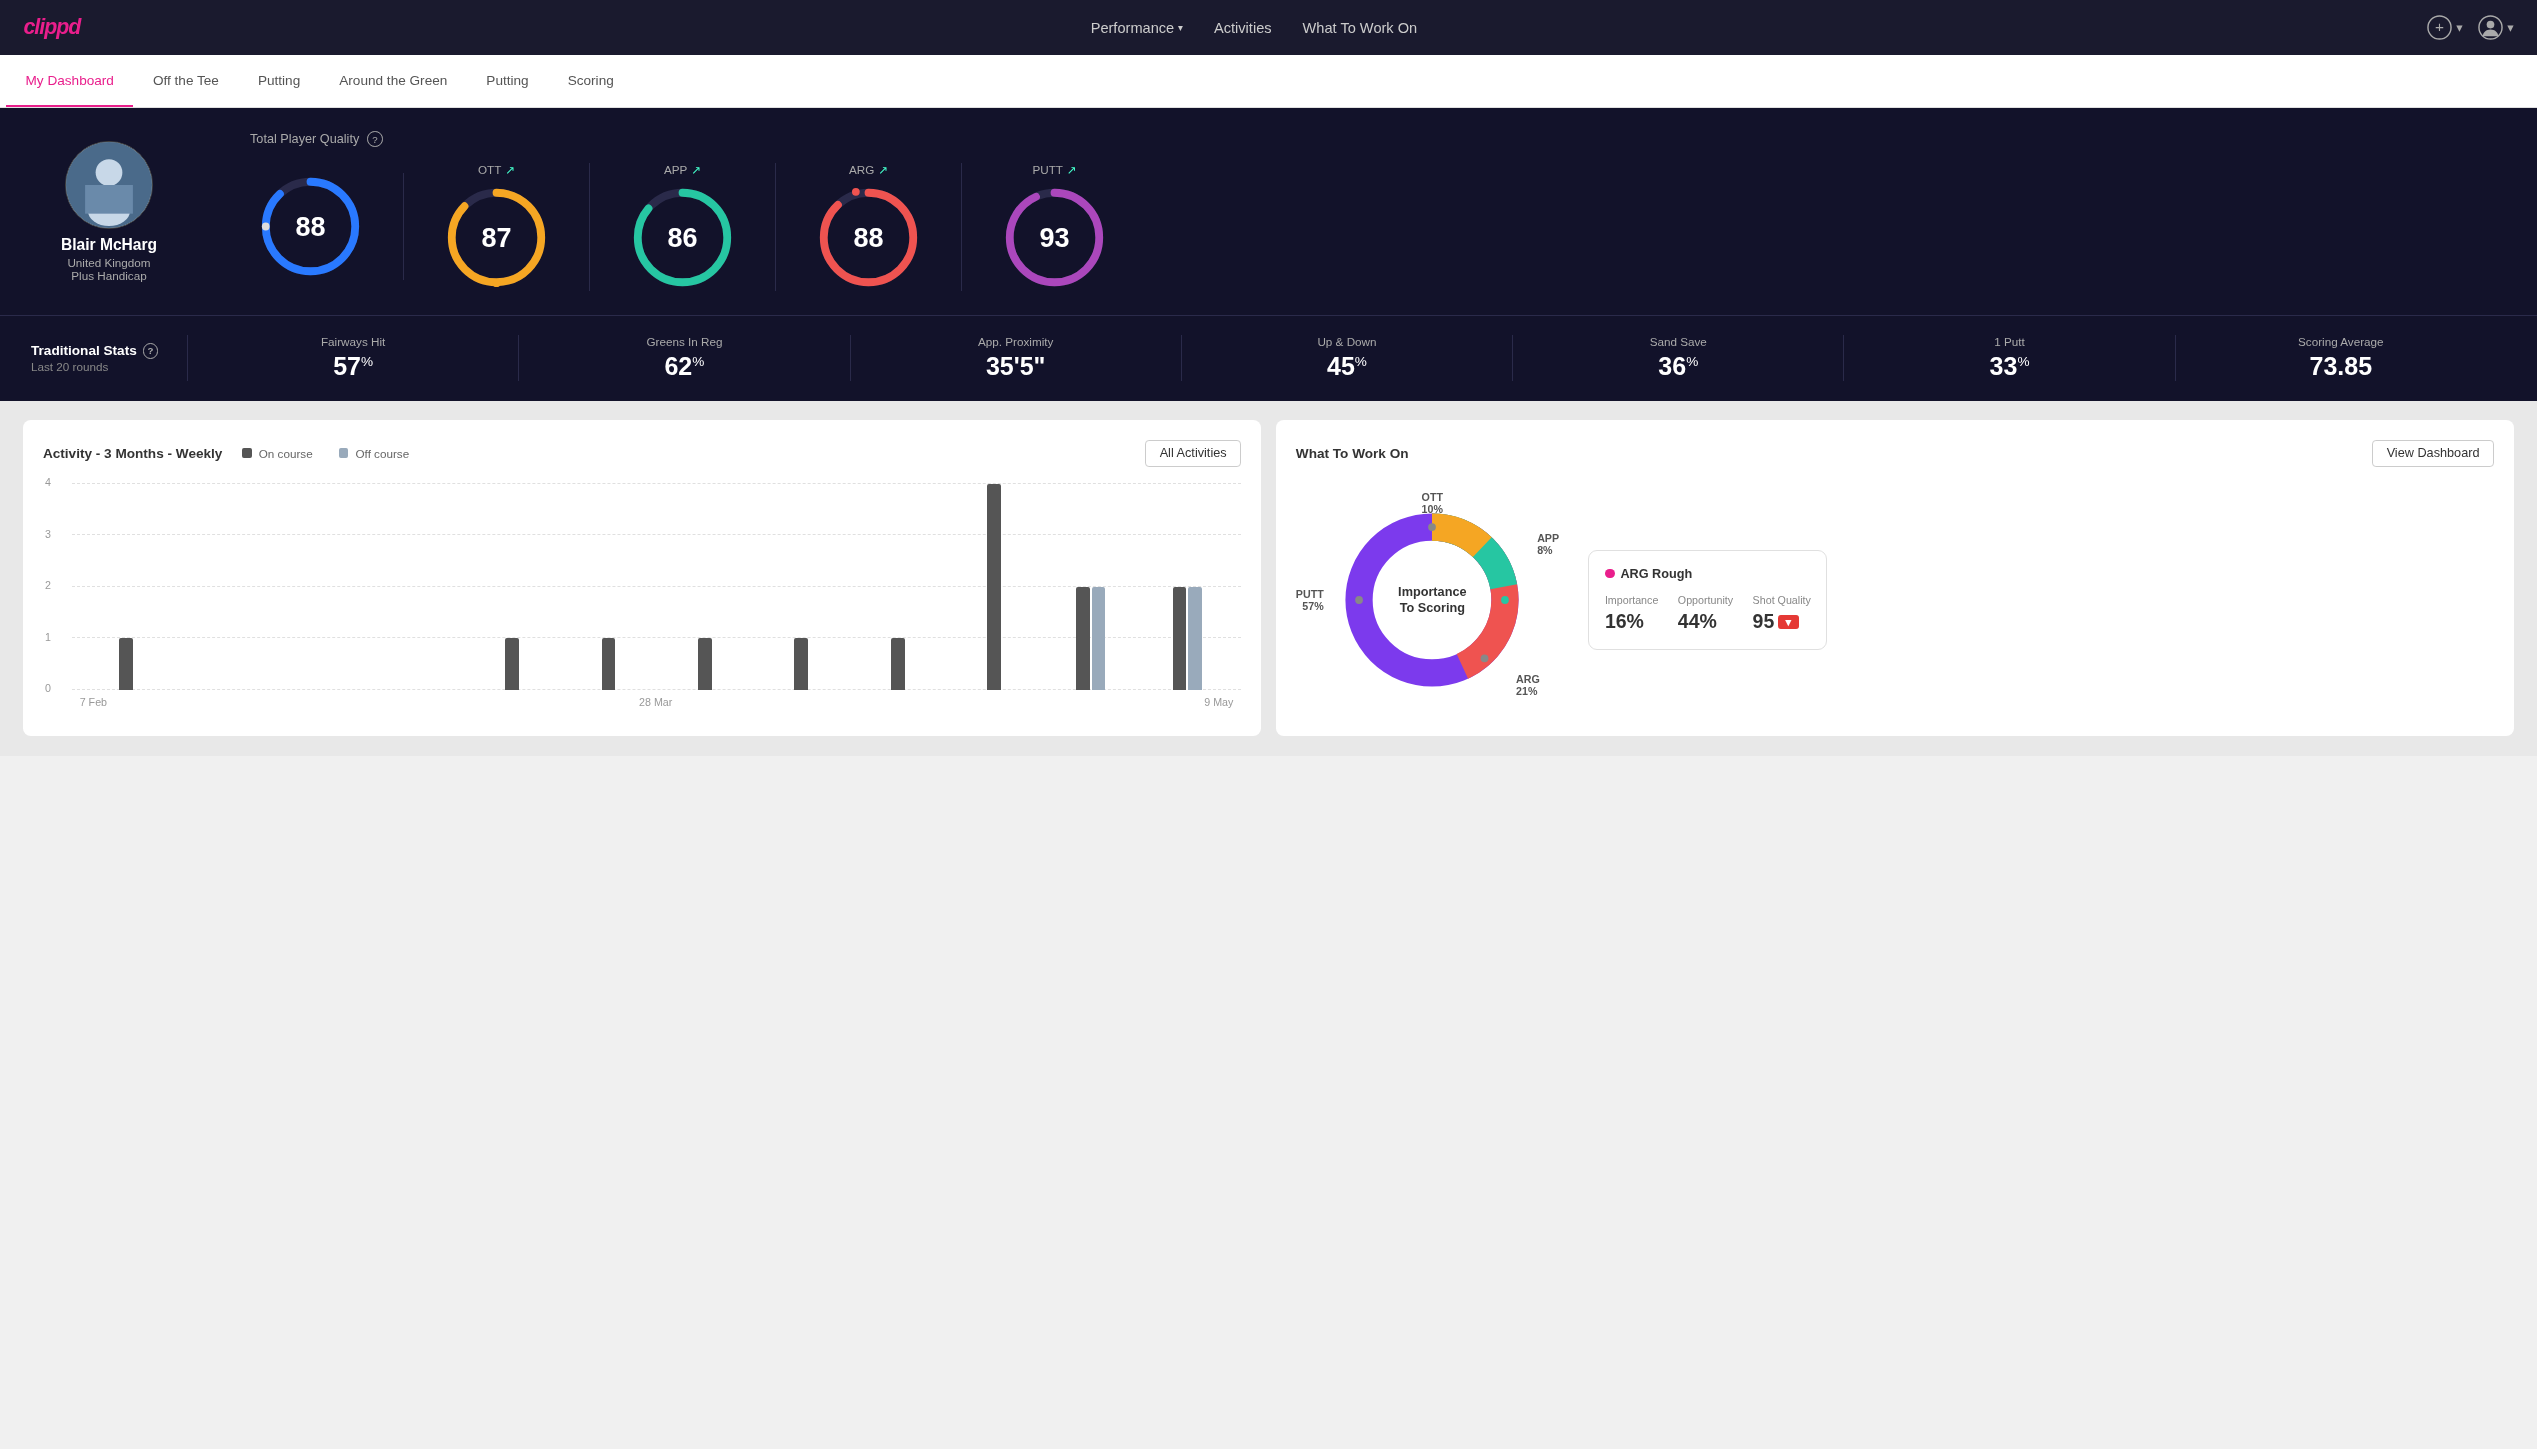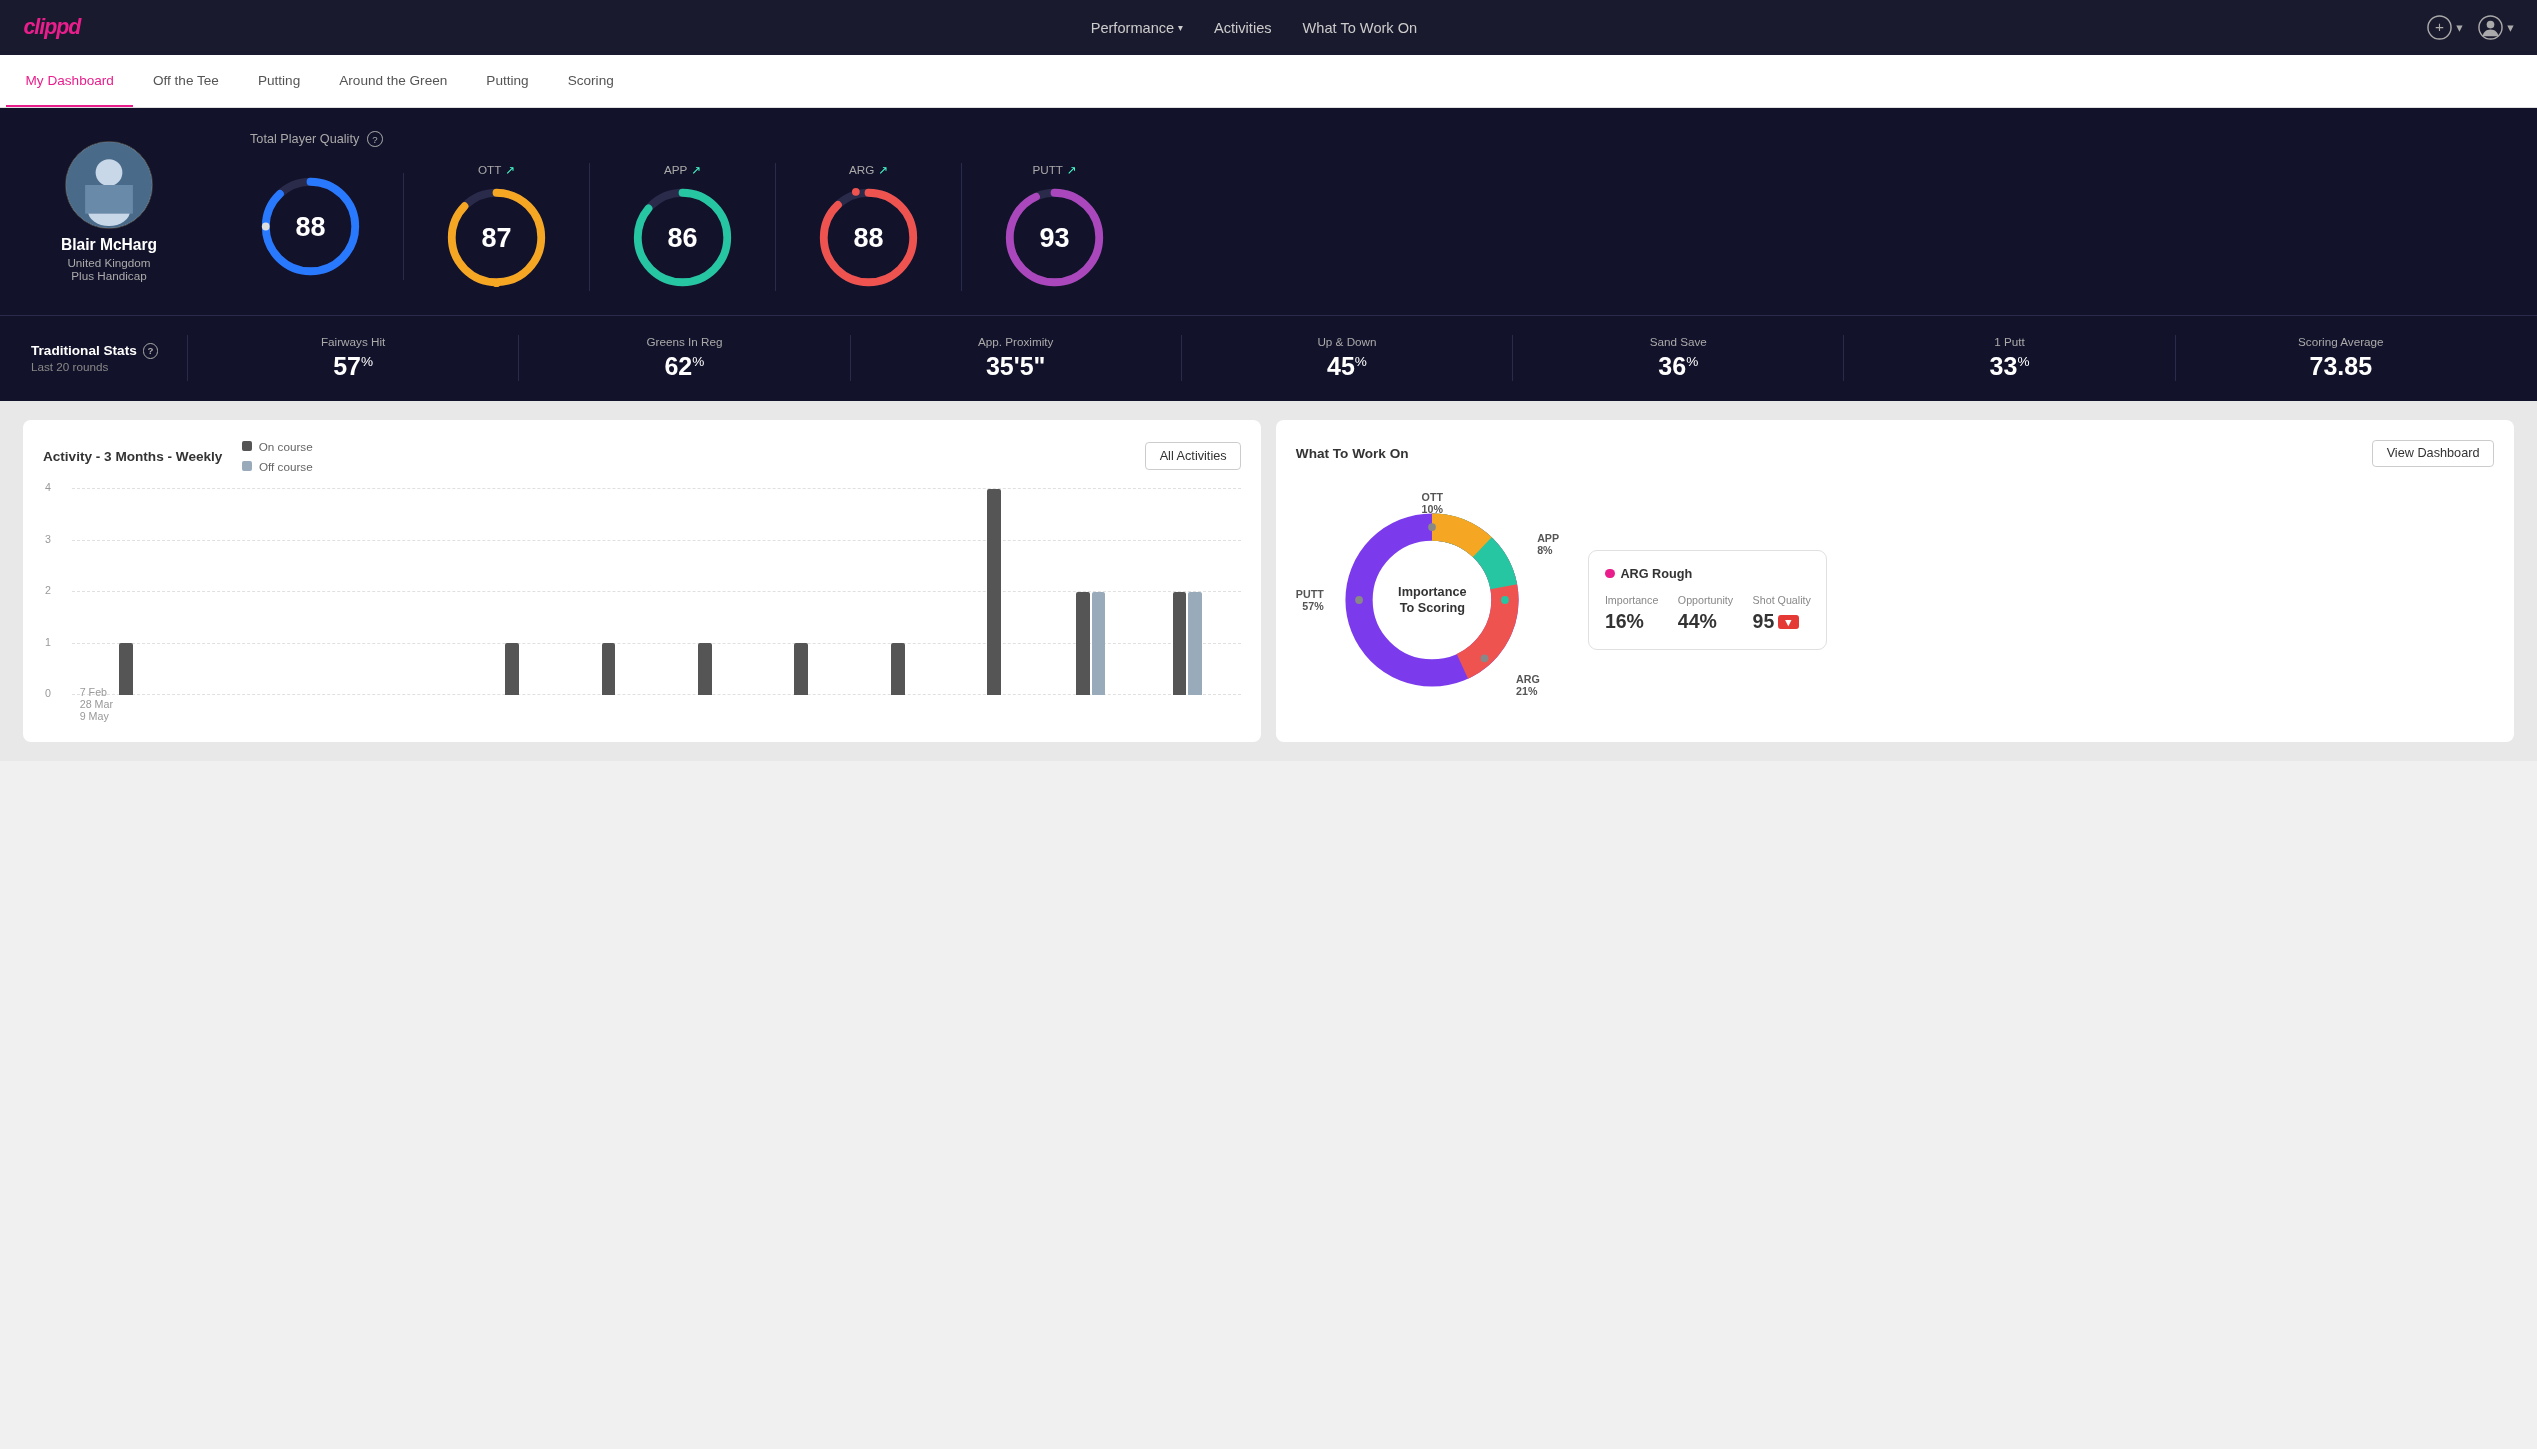--- a/index.html
+++ b/index.html
@@ -249,11 +249,10 @@
     }
     .legend {
       display: flex;
-      gap: 7px;
-      align-items: flex-end;
+      gap: 26px;
+      align-items: flex-start;
       font-size: 11.7px;
       color: #666;
-      flex-direction: column;
     }
     .legend-dot {
       width: 9.7px;

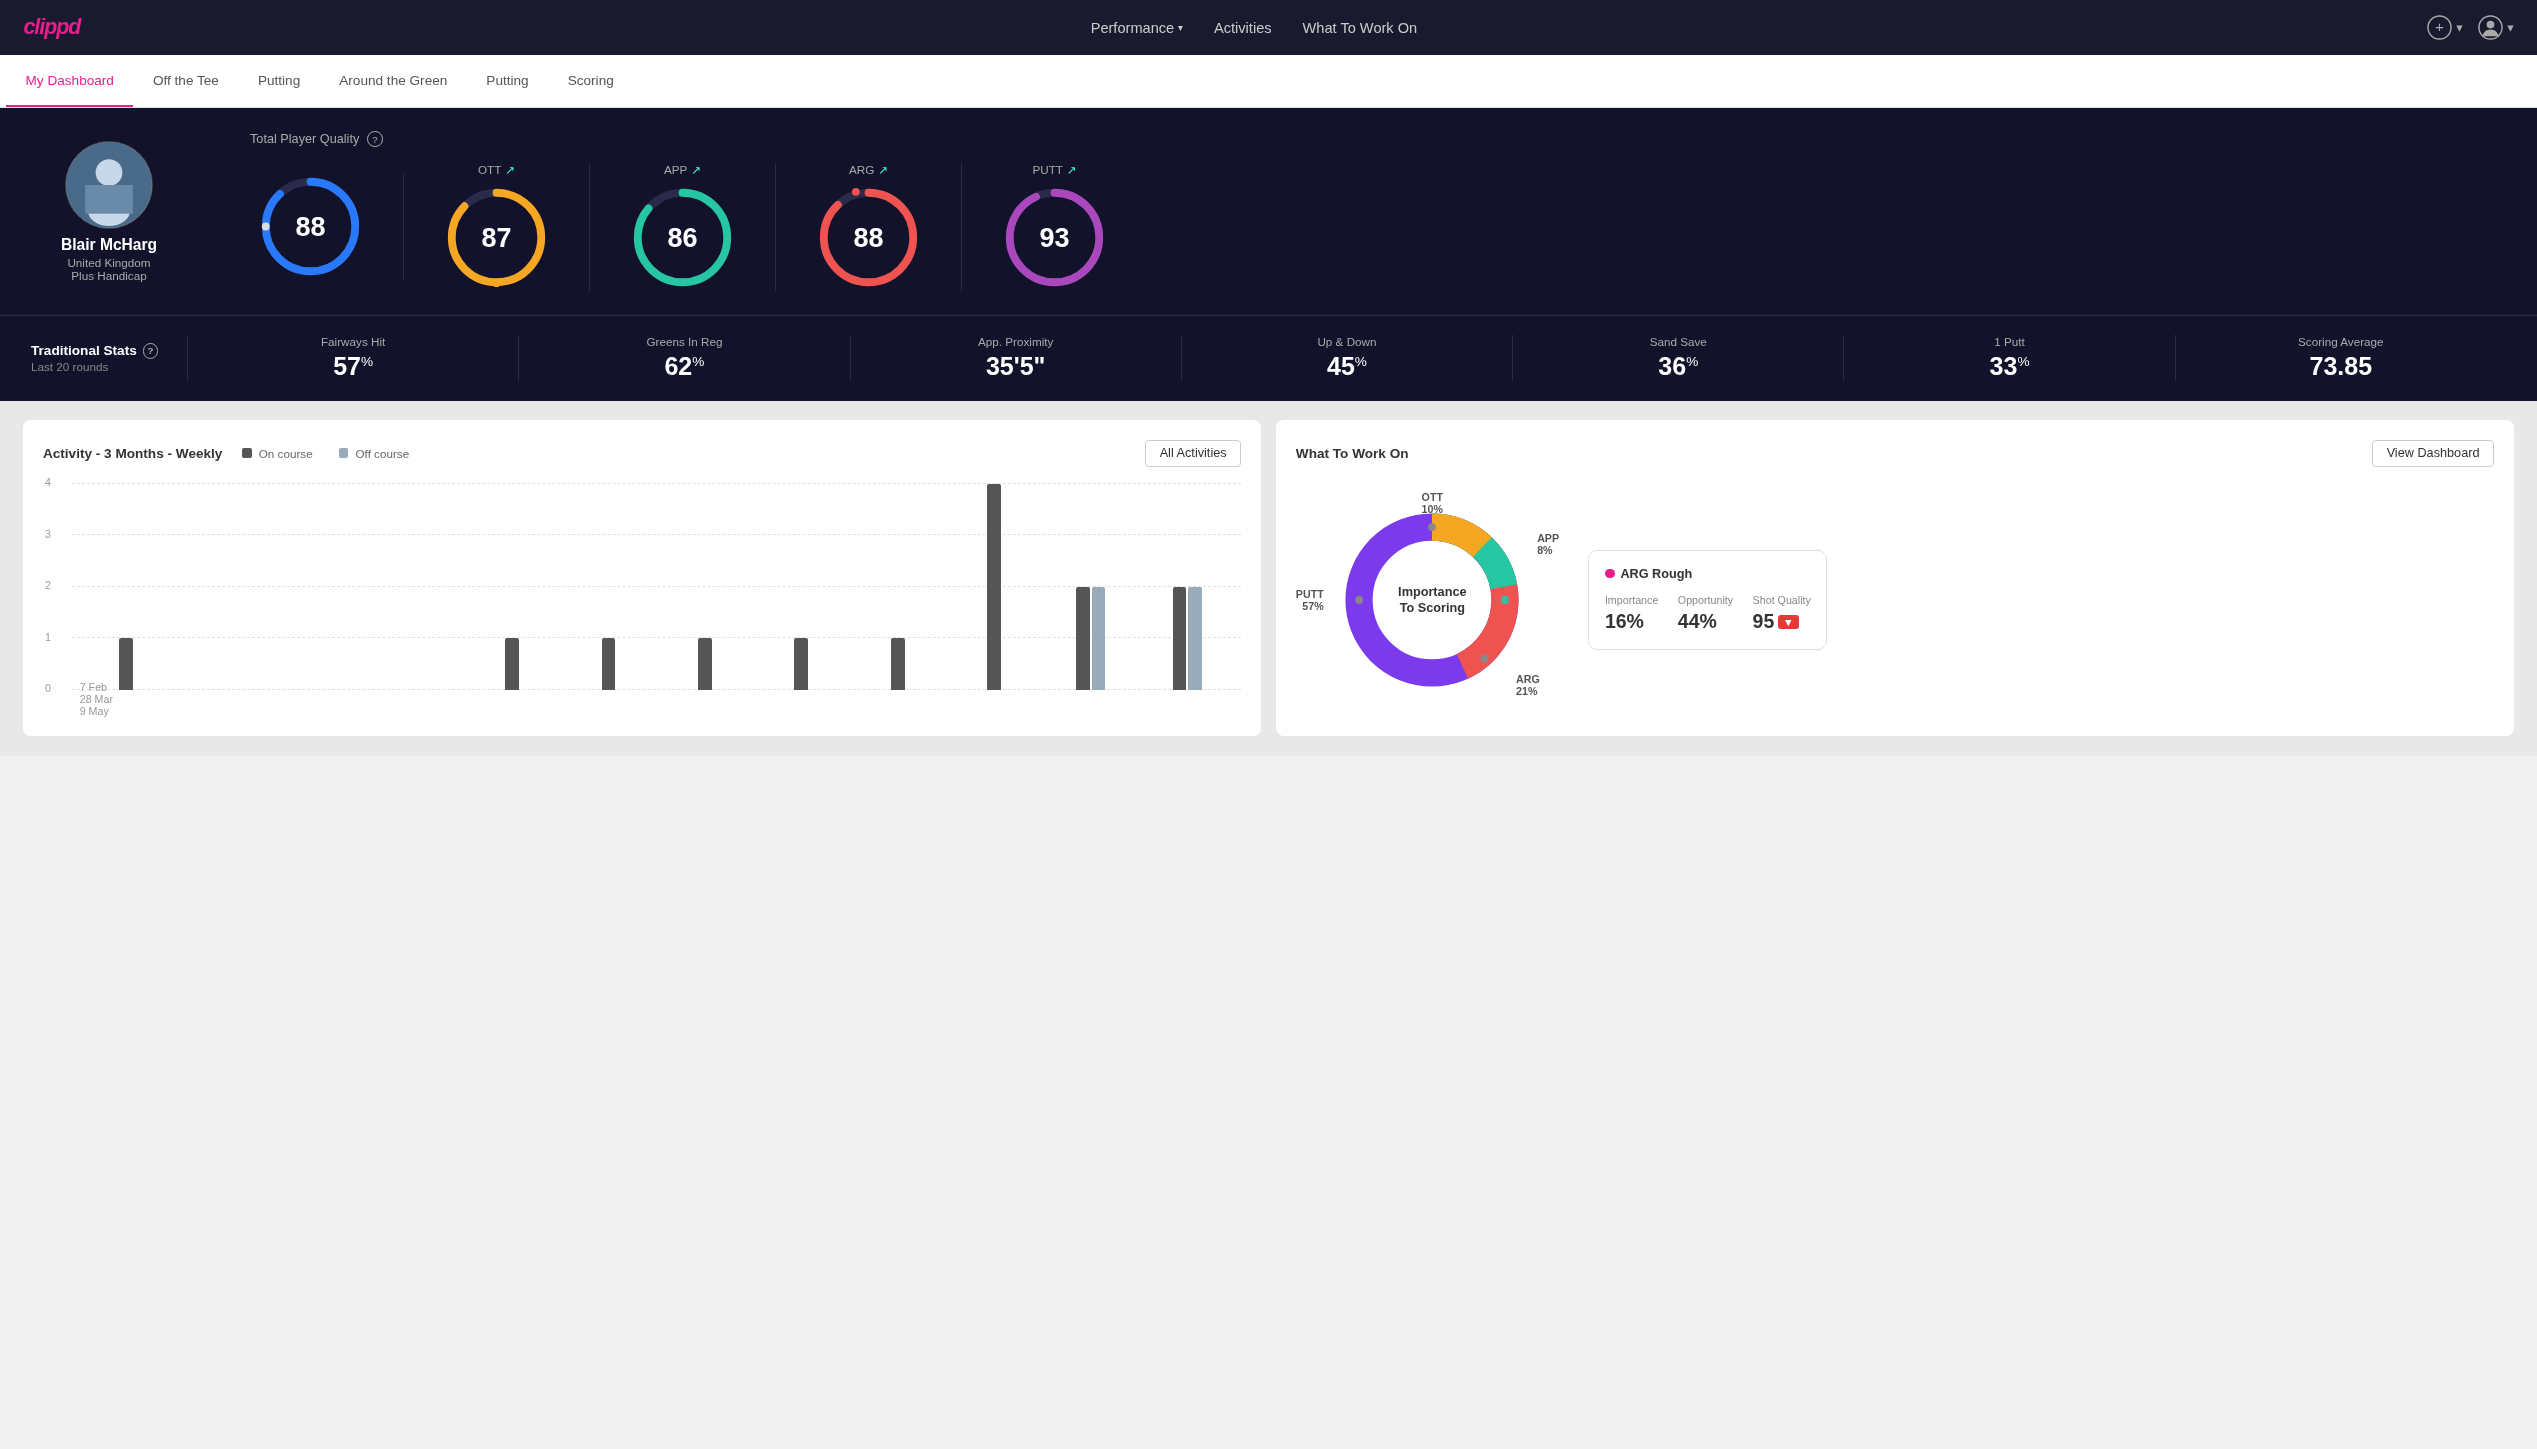--- a/index.html
+++ b/index.html
@@ -321,13 +321,12 @@
     .bar-light { background: #9ab; }
     .x-labels {
       position: absolute;
-      bottom: 0;
+      bottom: 9px;
       left: 29px;
       right: 0;
       display: flex;
       justify-content: space-between;
       padding: 0 7.8px;
-      flex-direction: column;
     }
     .x-label {
       font-size: 10.7px;

